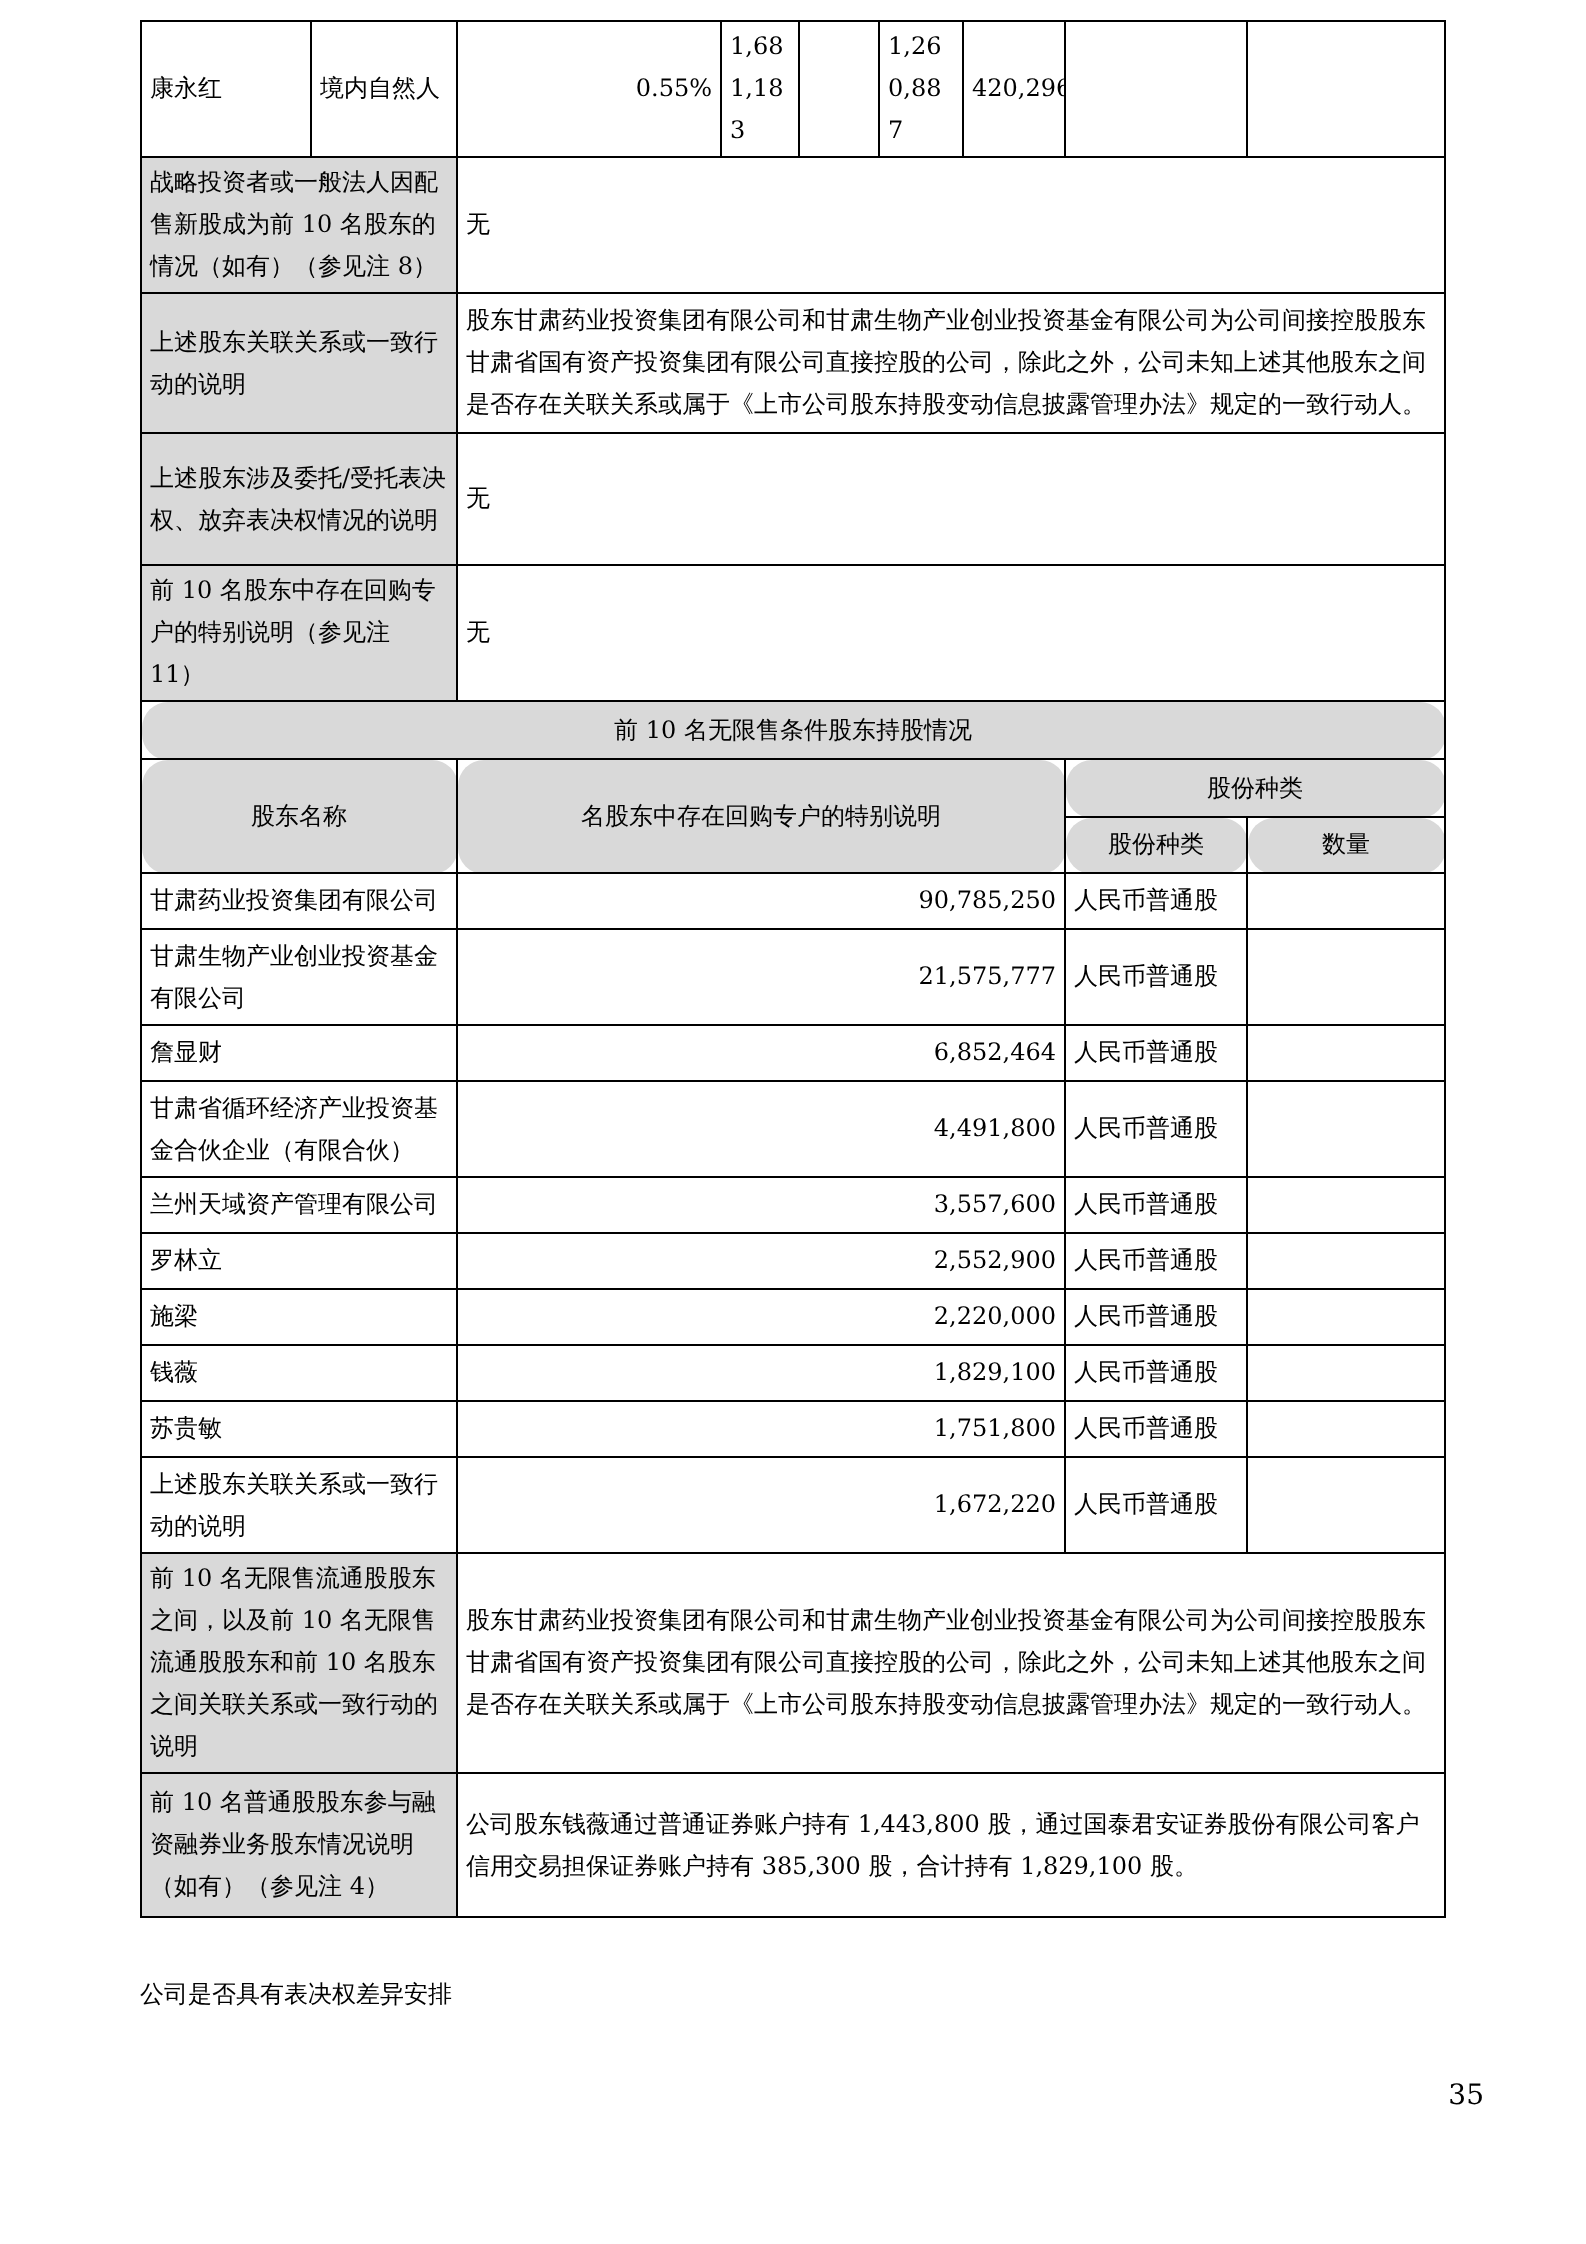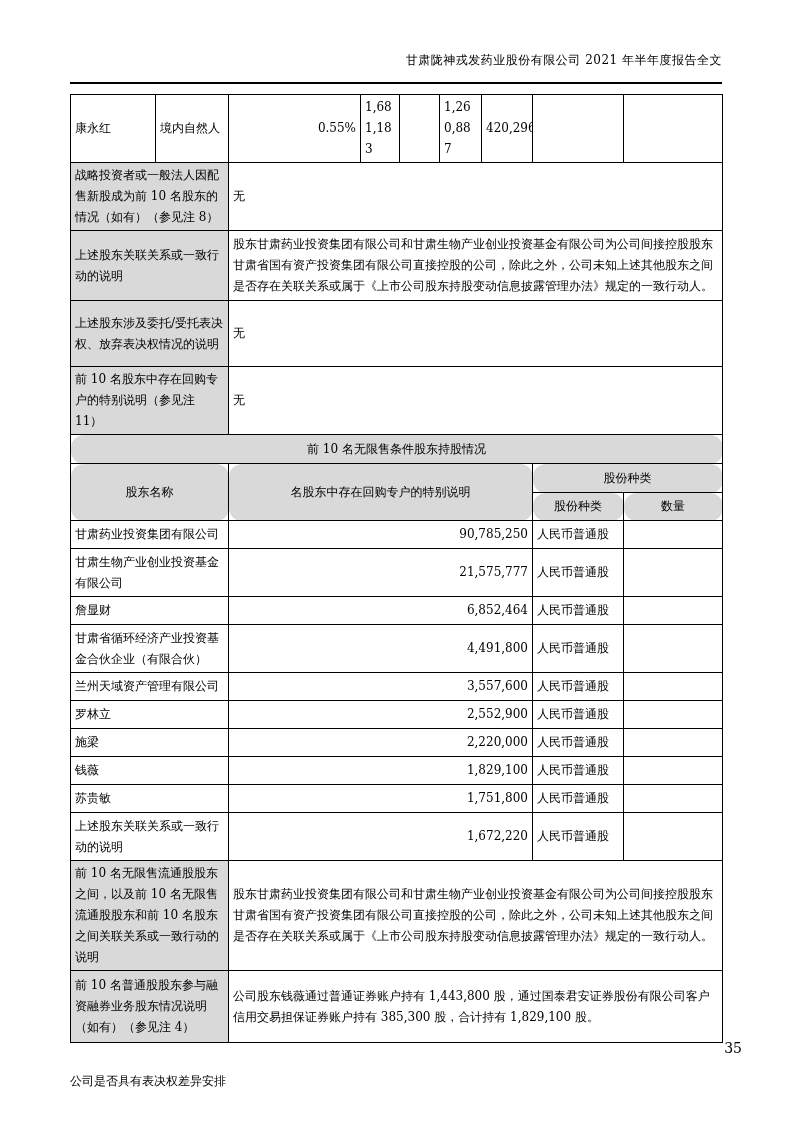--- a/index.html
+++ b/index.html
@@ -54,9 +54,6 @@
 <div class="page">
   <div class="content">
 
-    <div class="header">
-      <span>甘肃陇神戎发药业股份有限公司 2021 年半年度报告全文</span>
-    </div>
 
     <table class="main">
       <colgroup>

